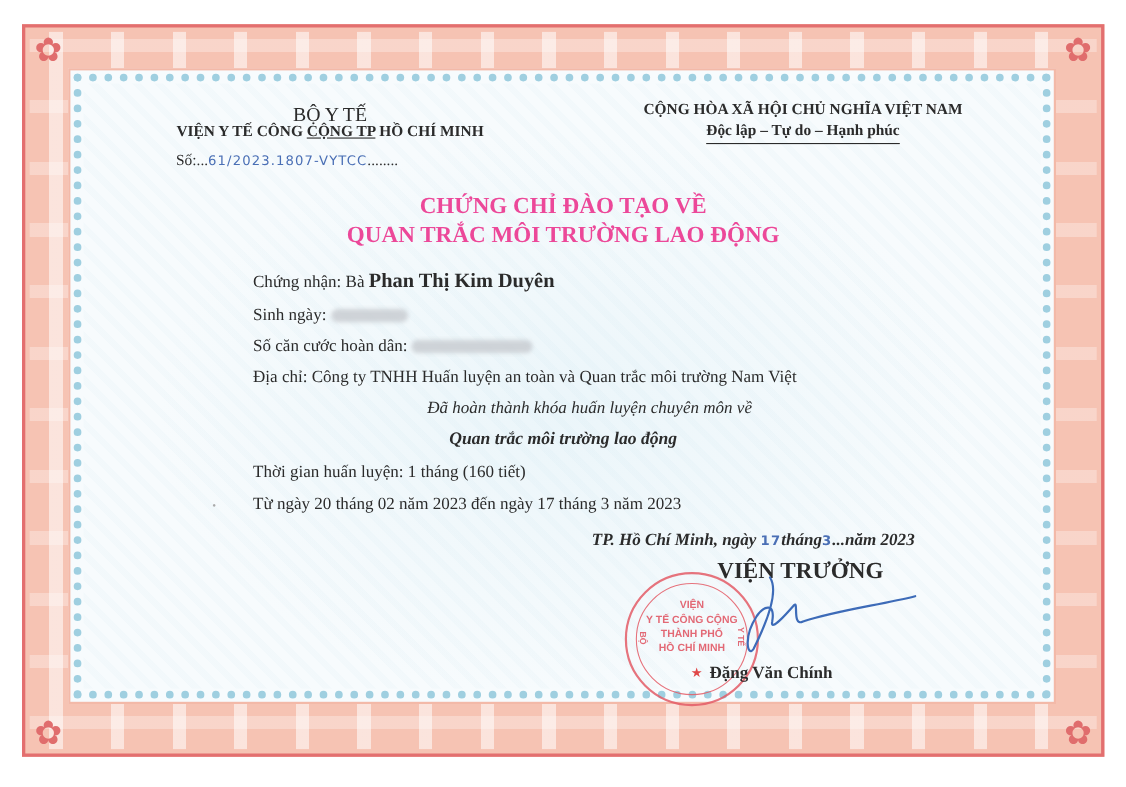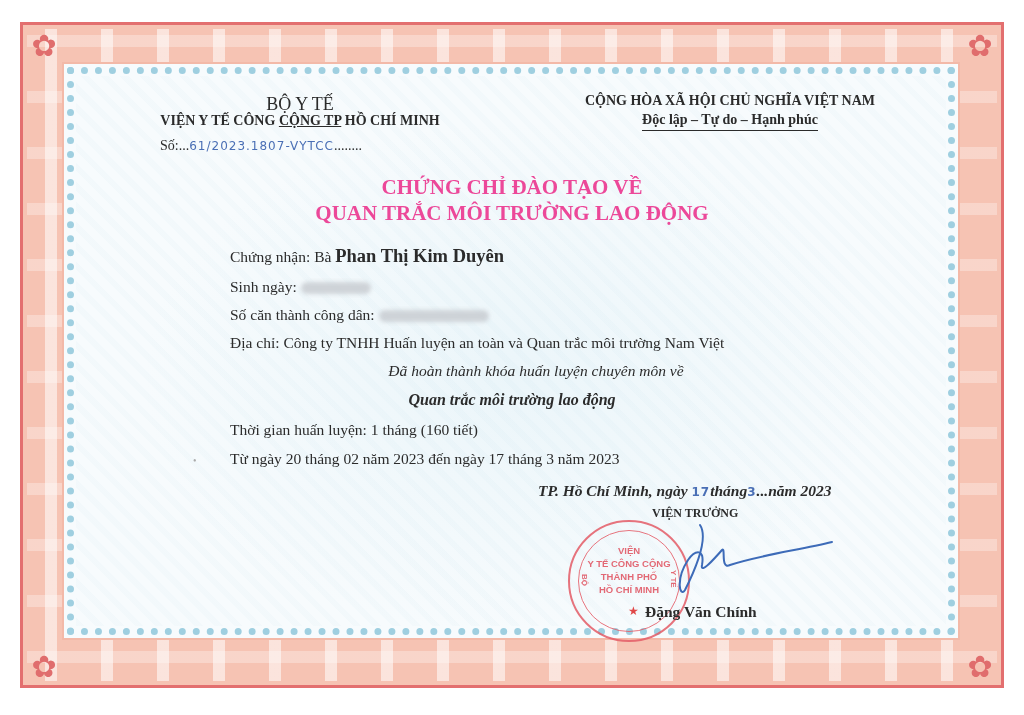--- a/index.html
+++ b/index.html
@@ -102,7 +102,7 @@
   <span class="blur" style="width:70px;"></span>
 </div>
 <div class="abs body-line" style="top:305px;">
-  <span>Số căn thành công dân:</span>
+  <span>Số căn cước hoàn dân:</span>
   <span class="blur" style="width:110px;"></span>
 </div>
 <div class="abs body-line" style="top:333px;">

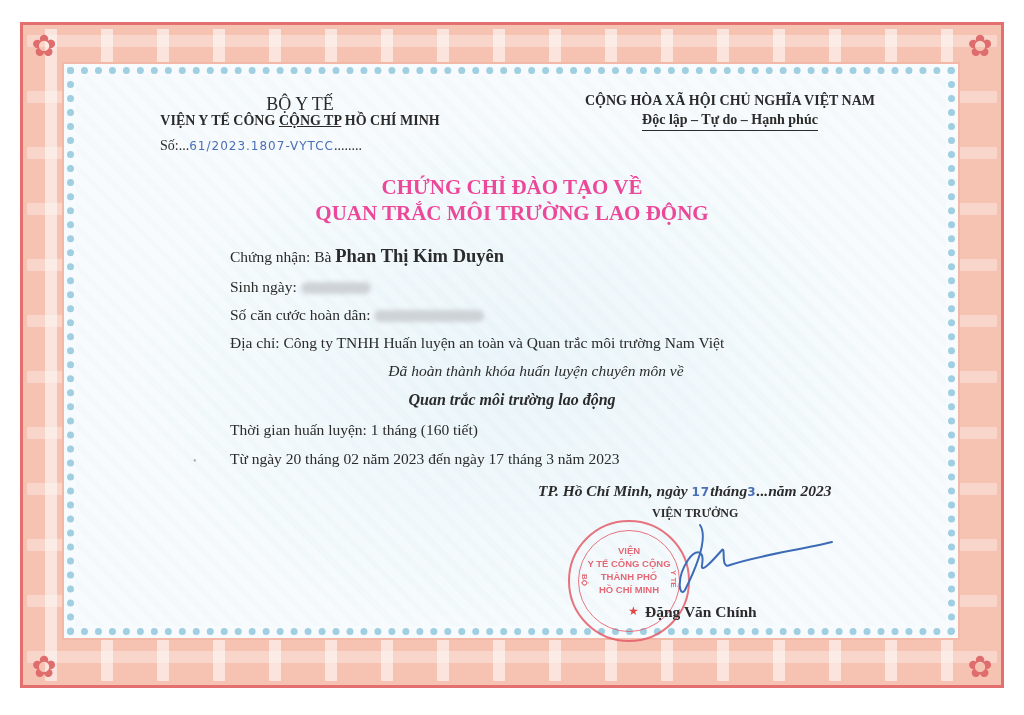--- a/index.html
+++ b/index.html
@@ -51,7 +51,7 @@
   .bullet { left:193px; top:455px; font-size:10px; color:#aaa; }
 
   .place-date { left:538px; top:482px; font-style:italic; font-size:15.5px;font-weight:bold; }
-  .role { left:652px; top:506px; font-weight:bold; font-size:12px; }
+  .role { left:652px; top:506px; font-weight:bold; font-size:21px; }
   .signer { left:645px; top:603px; font-weight:bold; font-size:15.5px; }
   .star { left:628px; top:604px; color:#e04848; font-size:12px; }
 

